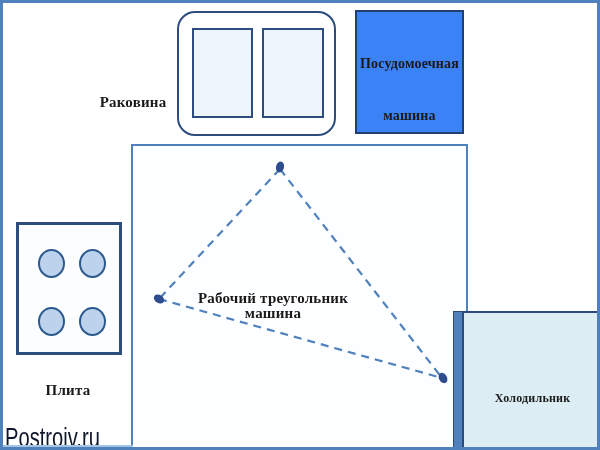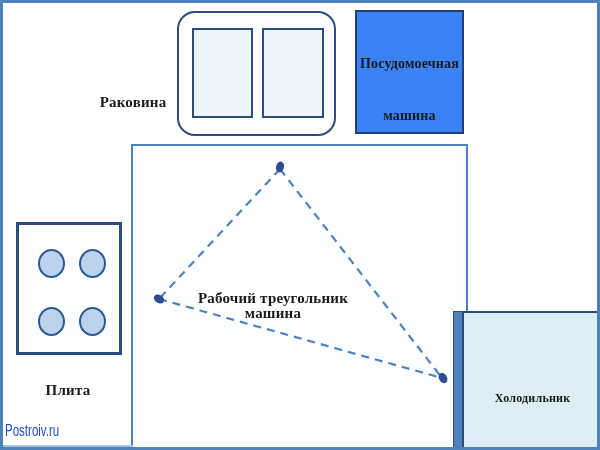--- a/index.html
+++ b/index.html
@@ -89,9 +89,9 @@
   
   .watermark{
     left:2px;top:419px;height:26px;
-    color:#1d4ed8;
+    color:#0f172a;
     font-family:"Liberation Sans","DejaVu Sans",sans-serif;
-    font-size:16px;
+    font-size:28px;
     white-space:nowrap;
   }
   .watermark .wm-inner{

